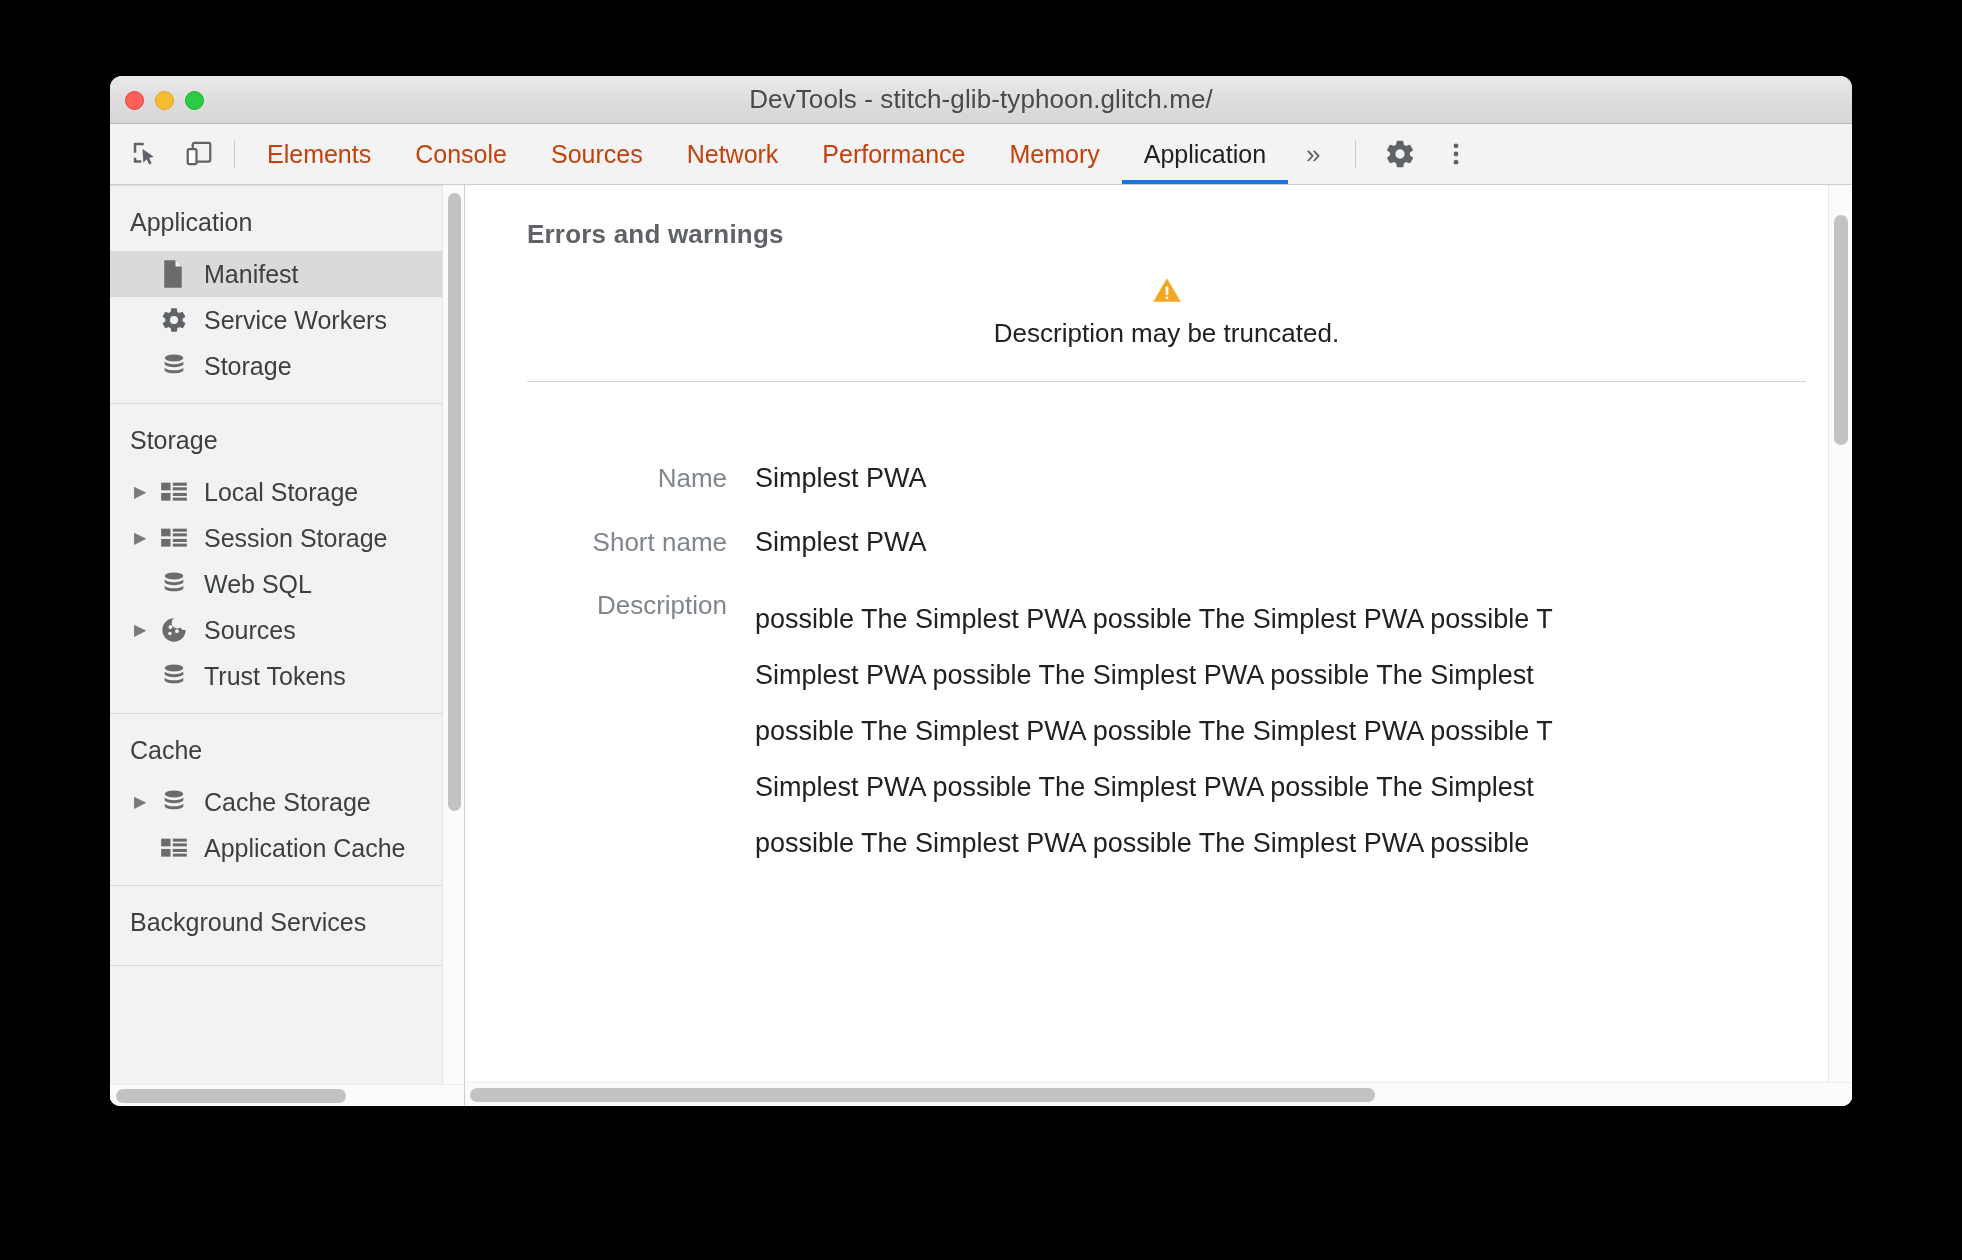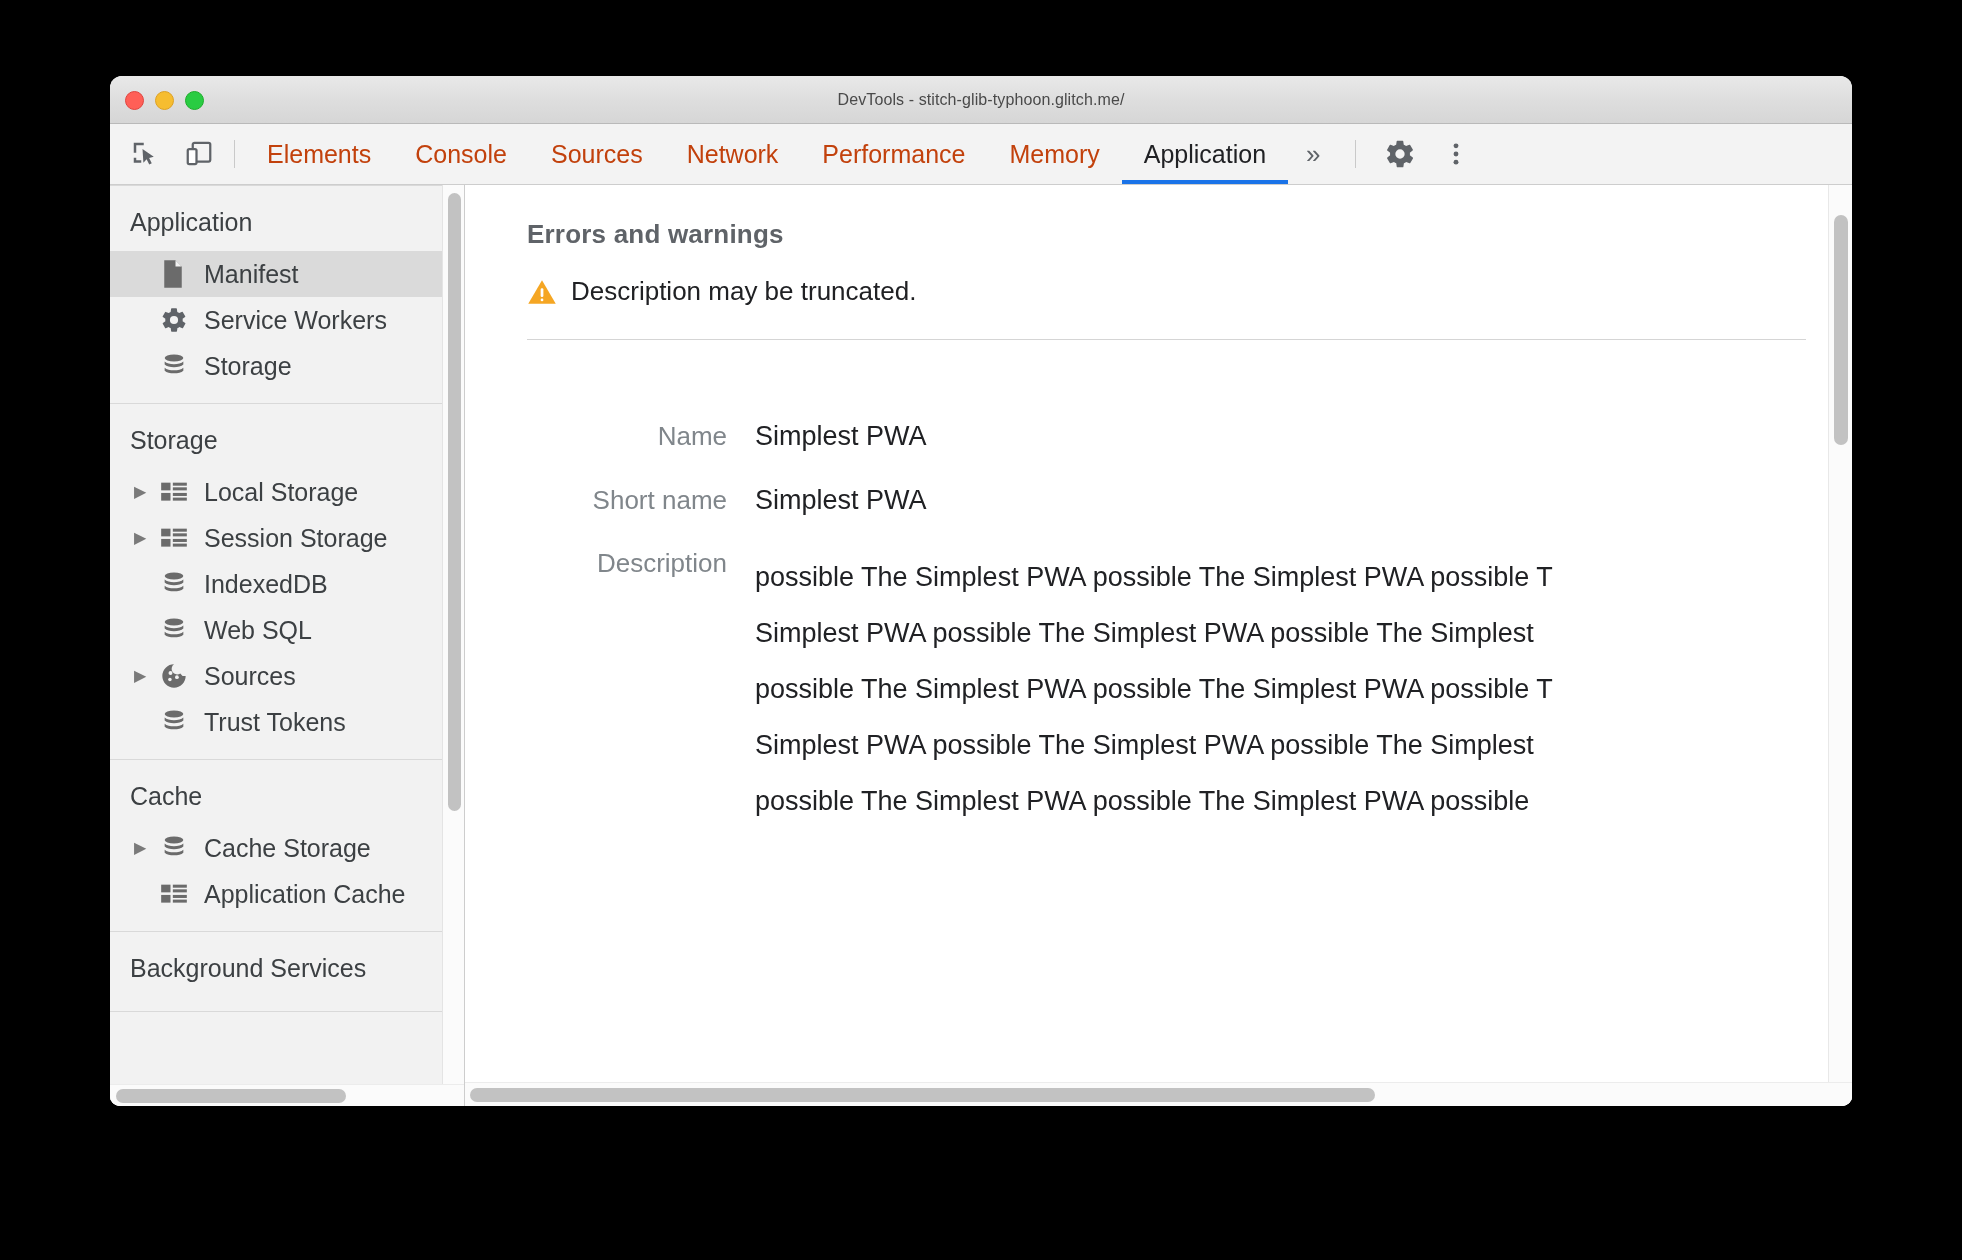--- a/index.html
+++ b/index.html
@@ -61,7 +61,7 @@
   .light.green  { background: #29cc42; border: 0.5px solid #1dad2b; }
 
   .window-title {
-    font-size: 16px;
+    font-size: 26px;
     color: #4a4a4a;
     letter-spacing: 0.1px;
     white-space: nowrap;

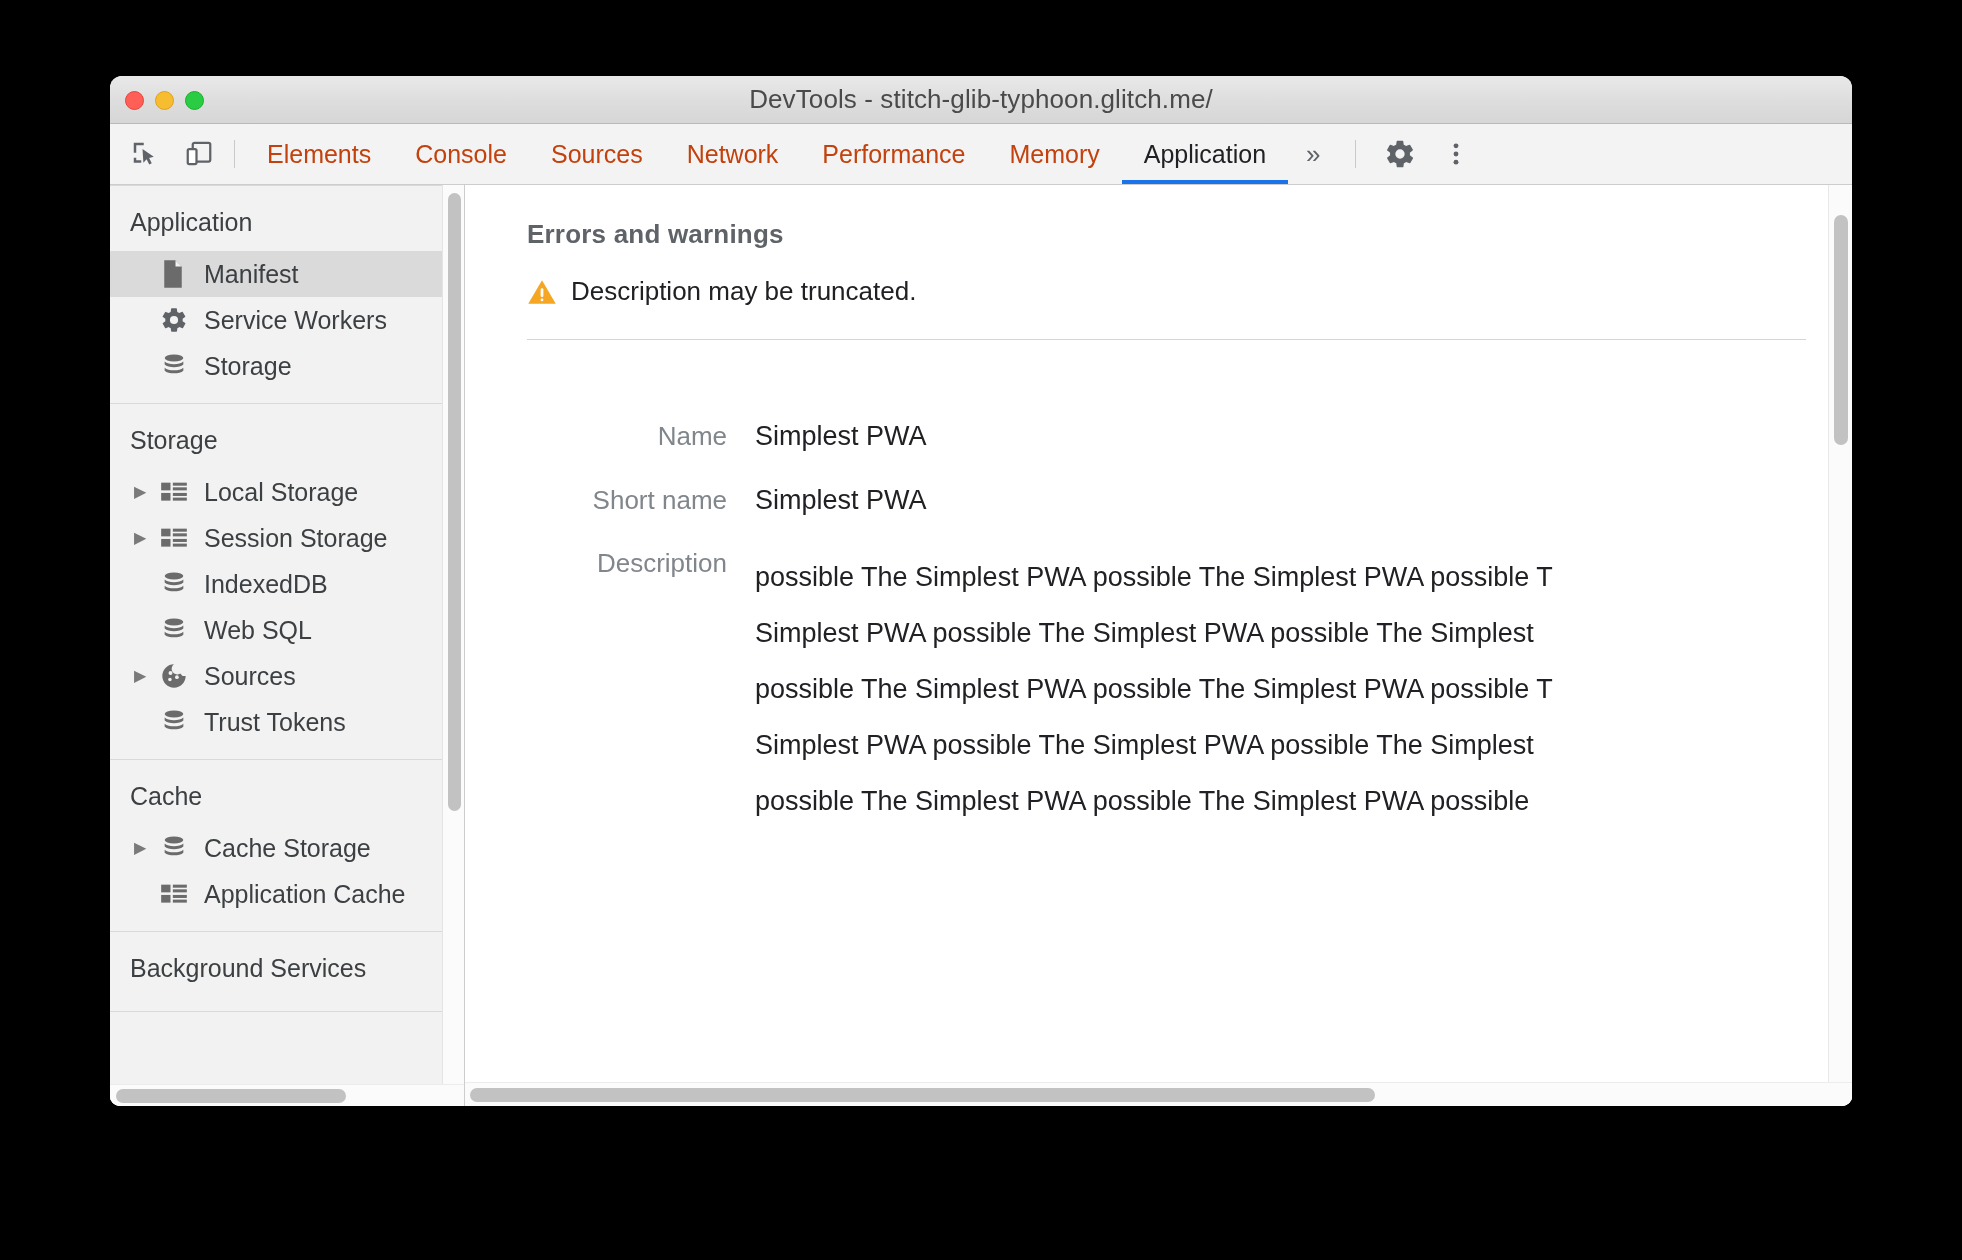--- a/index.html
+++ b/index.html
@@ -251,6 +251,7 @@
     margin-top: 26px;
     font-size: 26px;
     color: #202124;
+    flex-direction: column;
   }
   .warn-row .msg { white-space: nowrap; }
 

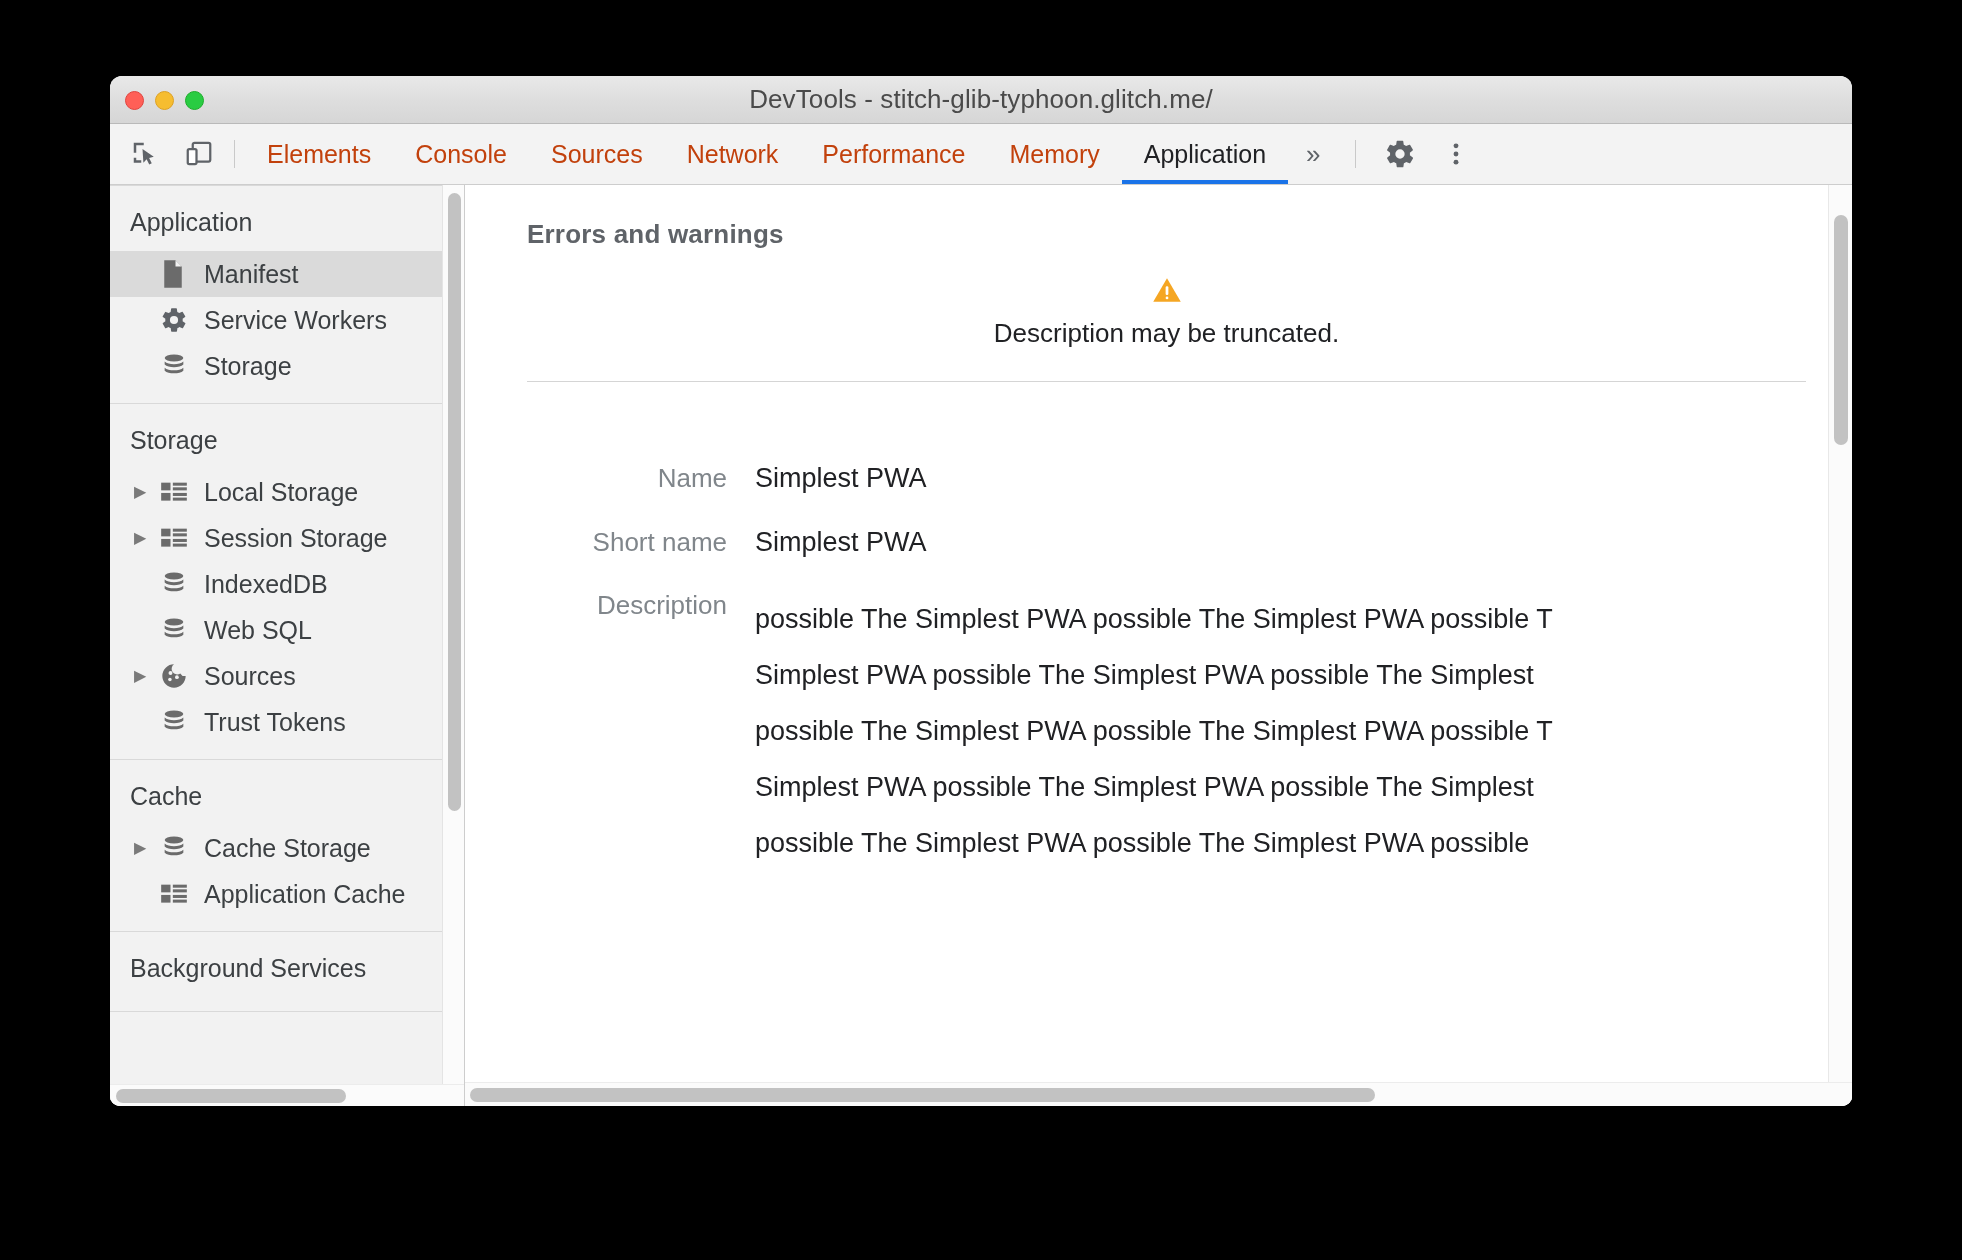--- a/index.html
+++ b/index.html
@@ -466,17 +466,6 @@
               <span class="sb-label">Session Storage</span>
             </div>
 
-            <div class="sb-item">
-              <span class="tri"></span>
-              <span class="sb-ico">
-                <svg width="28" height="28" viewBox="0 0 24 24">
-                  <ellipse cx="12" cy="5.2" rx="8" ry="3" fill="#6b6b6b"></ellipse>
-                  <path fill="#6b6b6b" d="M4 8.2c1.6 1.6 4.6 2.3 8 2.3s6.4-.7 8-2.3v2.6c-1.6 1.6-4.6 2.3-8 2.3s-6.4-.7-8-2.3z"></path>
-                  <path fill="#6b6b6b" d="M4 13.4c1.6 1.6 4.6 2.3 8 2.3s6.4-.7 8-2.3V16c-1.6 1.6-4.6 2.3-8 2.3s-6.4-.7-8-2.3z"></path>
-                </svg>
-              </span>
-              <span class="sb-label">IndexedDB</span>
-            </div>
 
             <div class="sb-item">
               <span class="tri"></span>

